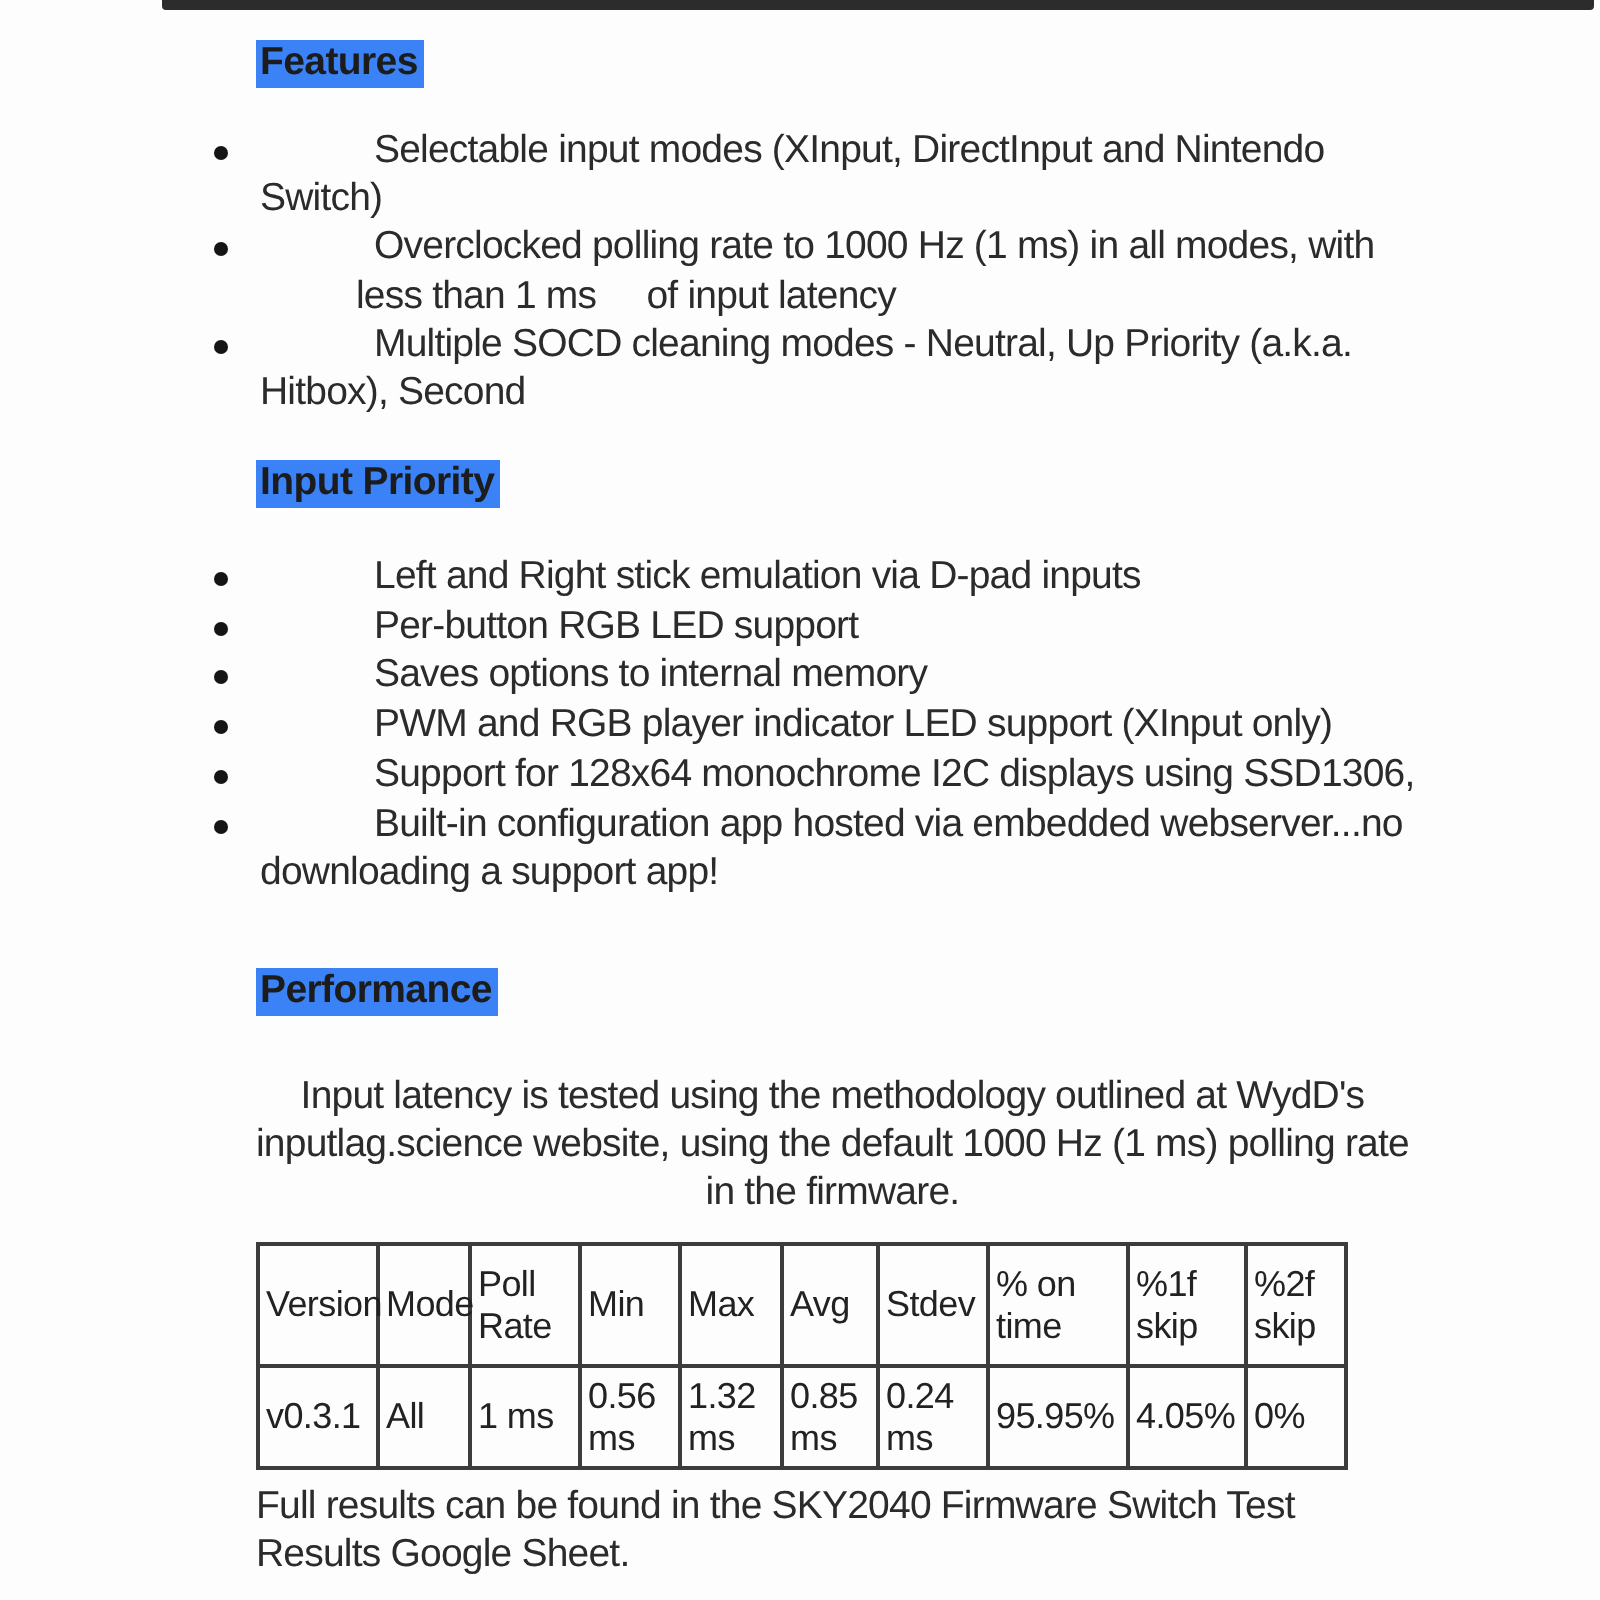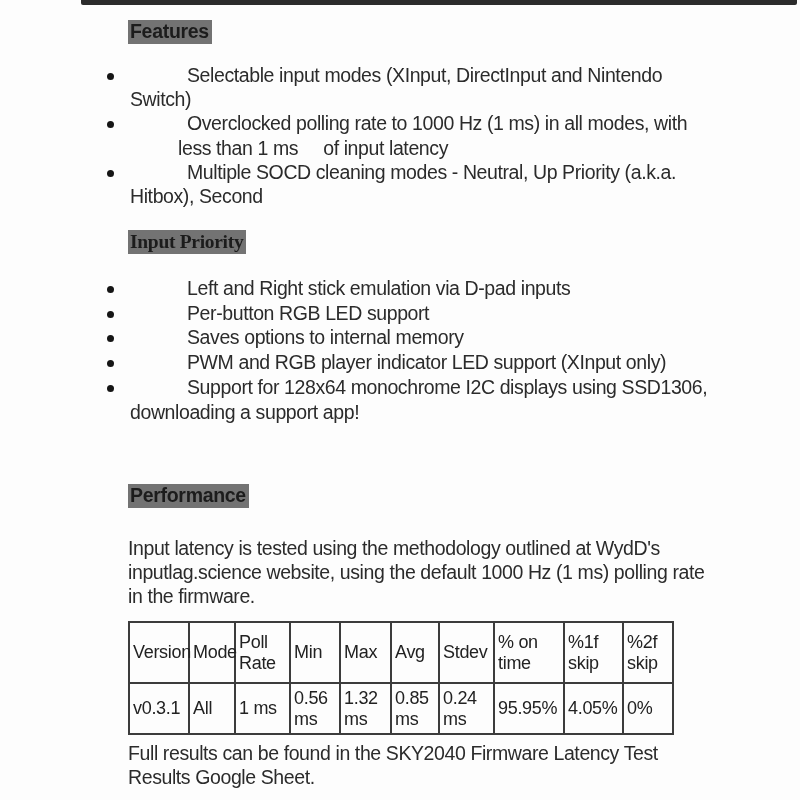--- a/index.html
+++ b/index.html
@@ -14,7 +14,7 @@
   }
   .heading{
     position:absolute;left:128px;display:inline-block;
-    background:#737373;color:#1c1c1c;font-weight:bold;
+    background:#3b82f6;color:#1c1c1c;font-weight:bold;
     font-size:19.5px;line-height:21px;padding:1px 3px 2px 2px;
     letter-spacing:-0.3px;white-space:nowrap;
   }

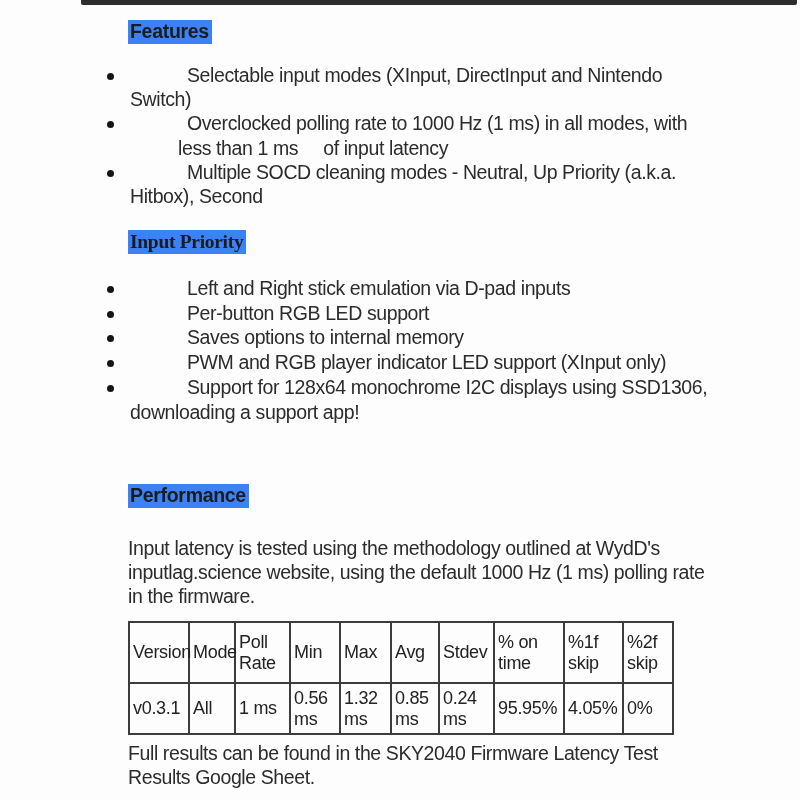--- a/index.html
+++ b/index.html
@@ -19,7 +19,7 @@
     letter-spacing:-0.3px;white-space:nowrap;
   }
   .h-features{top:20px;}
-  .h-input-priority{top:230px;font-family:Liberation Serif, serif;}
+  .h-input-priority{top:230px;}
   .h-performance{top:484px;}
   .list{position:absolute;left:105px;width:660px;font-size:19.5px;letter-spacing:-0.4px;}
   .features-list{top:63px;line-height:24.2px;}

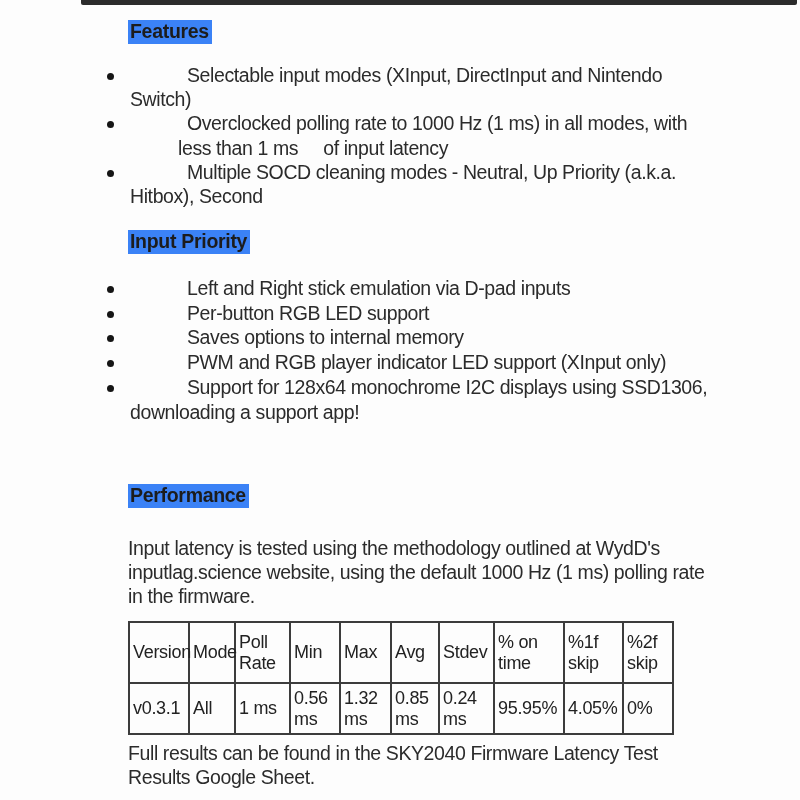--- a/index.html
+++ b/index.html
@@ -80,6 +80,7 @@
   <div class="line b ind-first"><span class="dot"></span><span>Saves options to internal memory</span></div>
   <div class="line b ind-first"><span class="dot"></span><span>PWM and RGB player indicator LED support (XInput only)</span></div>
   <div class="line b ind-first"><span class="dot"></span><span>Support for 128x64 monochrome I2C displays using SSD1306,</span></div>
+  <div class="line b ind-first"><span class="dot"></span><span>Built-in configuration app hosted via embedded webserver...no</span></div>
   <div class="line ind-margin"><span>downloading a support app!</span></div>
 </div>
 

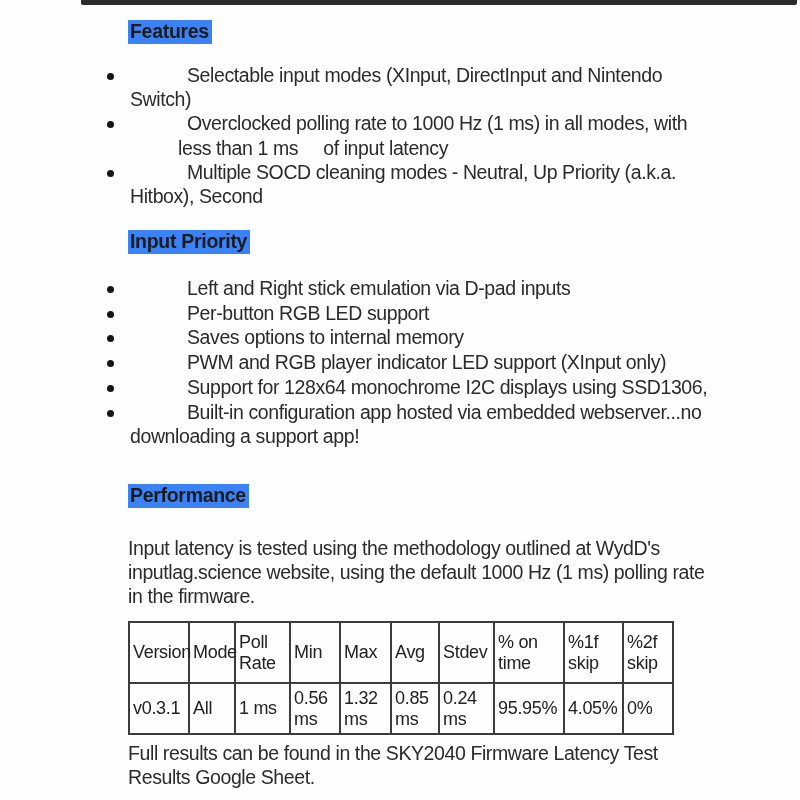--- a/index.html
+++ b/index.html
@@ -34,7 +34,7 @@
   .ind-hang{padding-left:73px;}
   .para{
     position:absolute;left:128px;top:536px;font-size:19.5px;
-    line-height:24px;letter-spacing:-0.4px;
+    line-height:24px;letter-spacing:-0.4px;text-align:center;
   }
   .para .line{white-space:nowrap;}
   .footer{

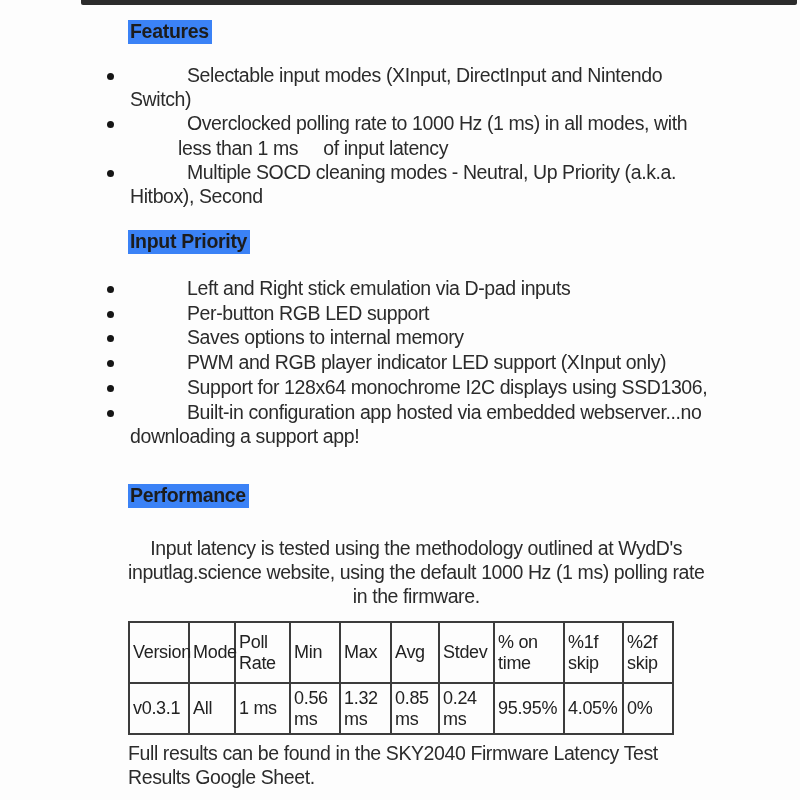--- a/index.html
+++ b/index.html
@@ -134,7 +134,7 @@
   </table>
 
 <div class="footer">
-  <div class="line">Full results can be found in the SKY2040 Firmware Latency Test</div>
+  <div class="line">Full results can be found in the SKY2040 Firmware Switch Test</div>
   <div class="line">Results Google Sheet.</div>
 </div>
 

